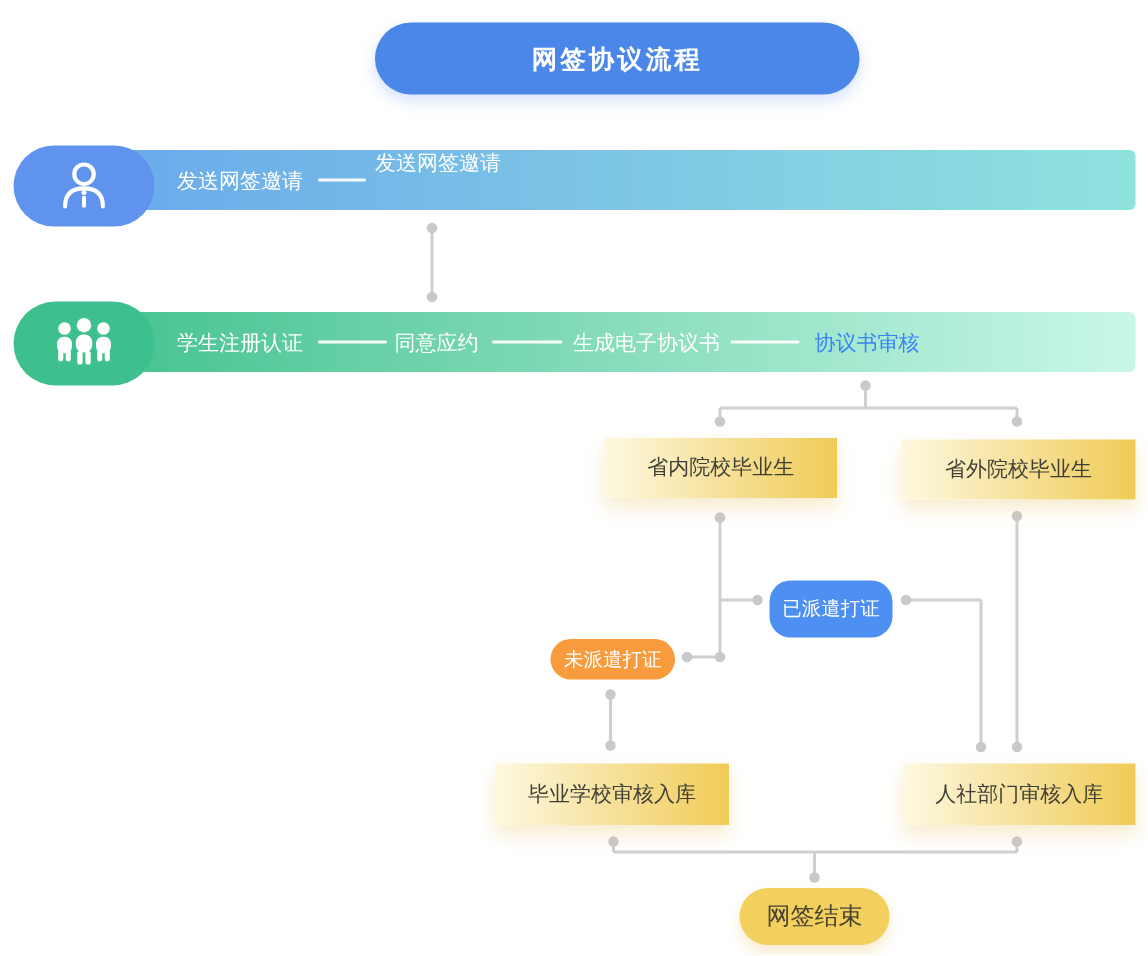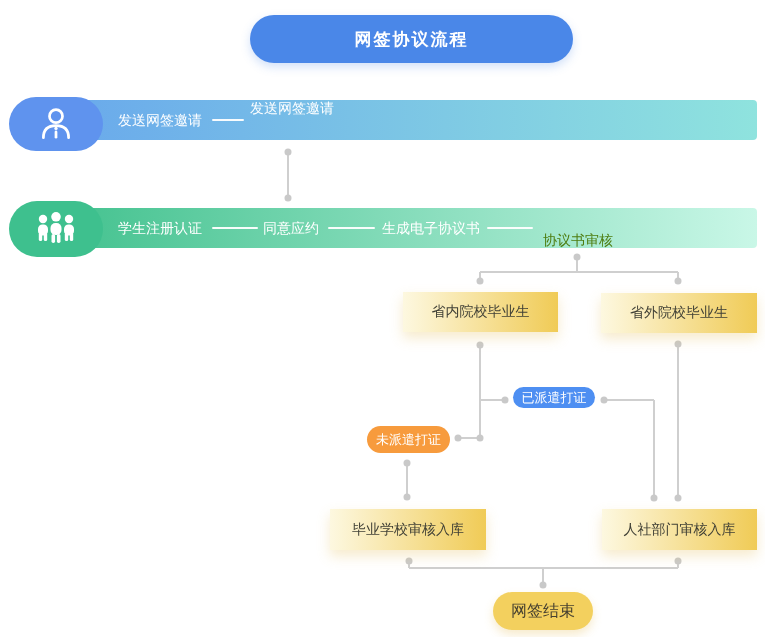--- a/index.html
+++ b/index.html
@@ -32,7 +32,7 @@
   .t-stu-label{left:118px;top:220px;}
   .t-stu-step1{left:263px;top:220px;}
   .t-stu-step2{left:382px;top:220px;}
-  .t-stu-step3{left:543px;top:220px;color:#4d7c0f;margin-top:12px;}
+  .t-stu-step3{left:543px;top:220px;color:#3b82f6;}
   .sep{z-index:4;height:2px;background:rgba(255,255,255,0.95);border-radius:1px;}
   .sep-u1{left:212px;top:119px;width:32px;}
   .sep-s1{left:212px;top:227px;width:46px;}

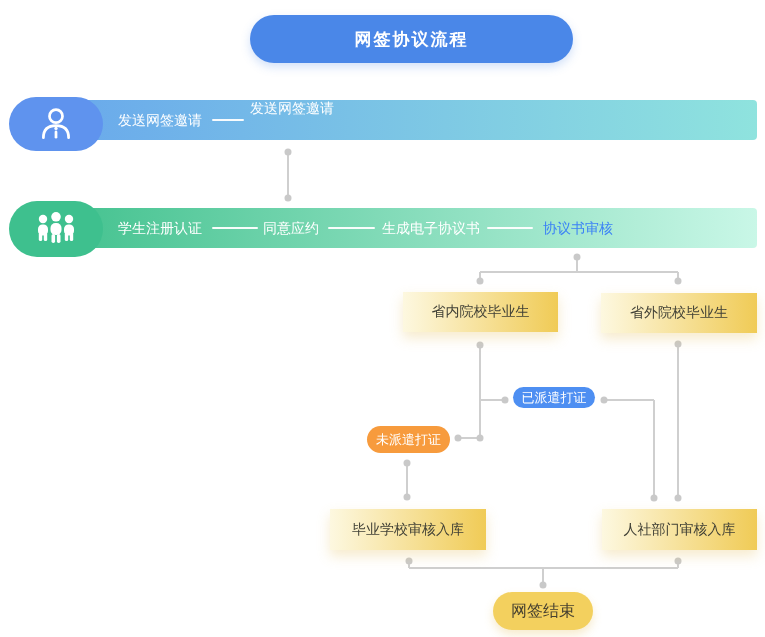--- a/index.html
+++ b/index.html
@@ -53,7 +53,7 @@
     z-index:3;color:#ffffff;font-size:13px;display:flex;align-items:center;justify-content:center;
     border-radius:14px;white-space:nowrap;
   }
-  .pill-dispatched{left:513px;top:387px;width:82px;height:21px;background:#4e8ff2;}
+  .pill-dispatched{left:513px;top:387px;width:82px;height:38px;background:#4e8ff2;}
   .pill-notdispatched{left:367px;top:426px;width:83px;height:27px;background:#f79b3d;}
   .pill-end{
     left:493px;top:592px;width:100px;height:38px;border-radius:19px;

